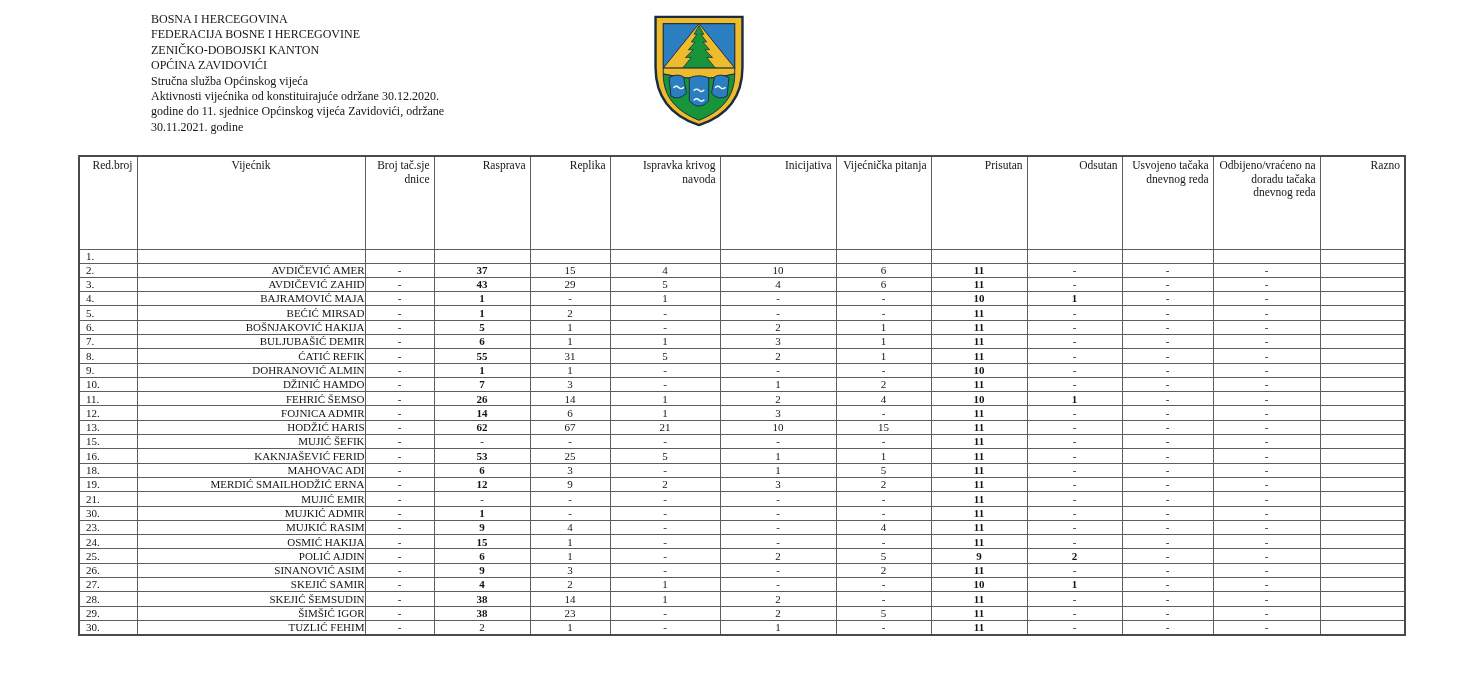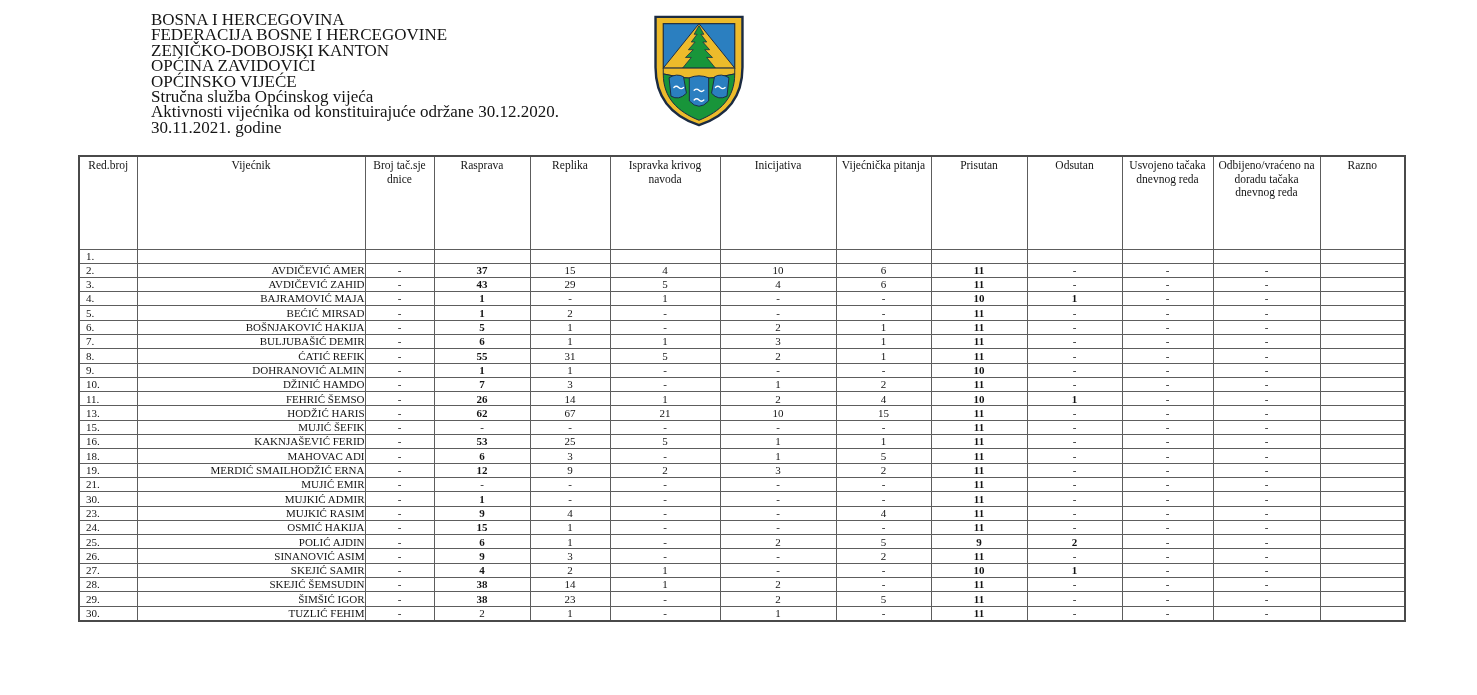--- a/index.html
+++ b/index.html
@@ -8,7 +8,7 @@
     font-family:"Liberation Serif", serif;color:#141414;
   }
   .letterhead{
-    position:absolute;left:151px;top:12px;font-size:17px;line-height:15.4px;
+    position:absolute;left:151px;top:12px;font-size:12px;line-height:15.4px;
   }
   .letterhead div{white-space:nowrap;}
   .emblem{position:absolute;left:650px;top:14px;width:98px;height:114px;}

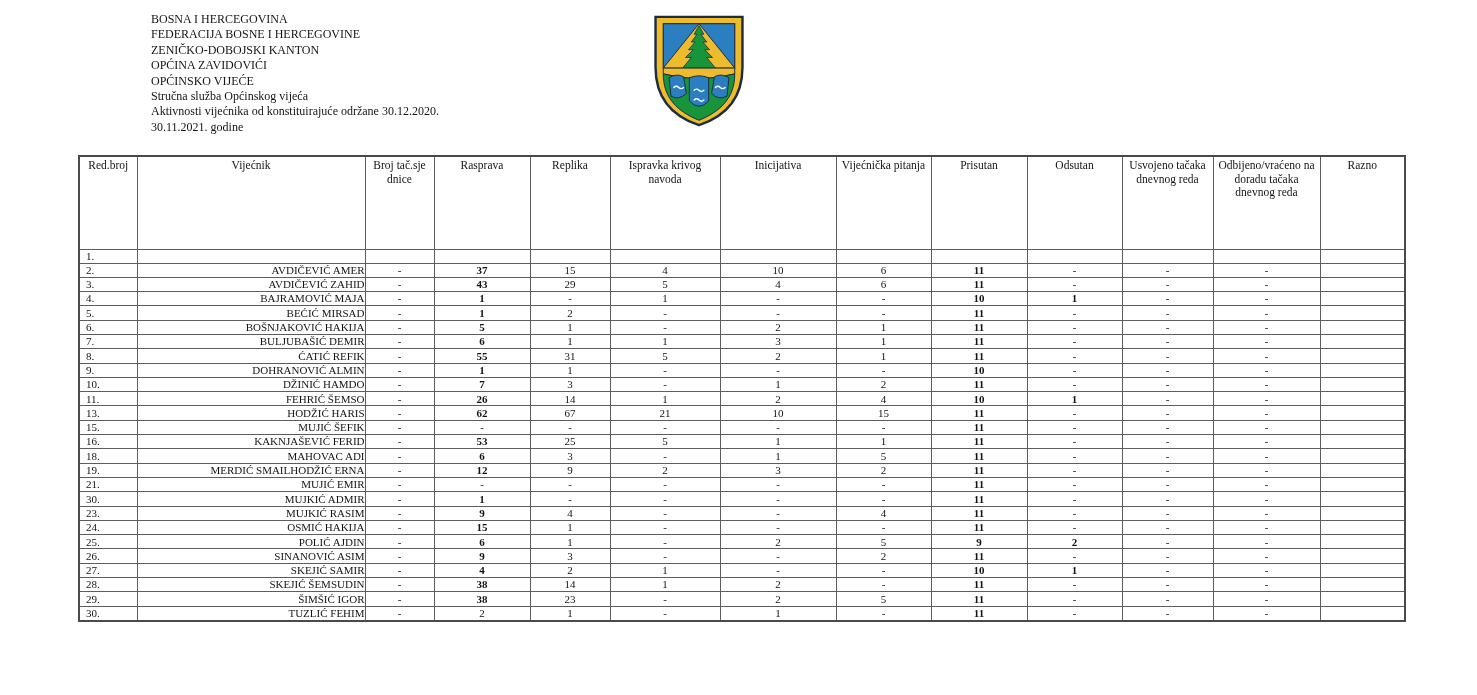--- a/index.html
+++ b/index.html
@@ -45,7 +45,6 @@
   <div>FEDERACIJA BOSNE I HERCEGOVINE</div>
   <div>ZENIČKO-DOBOJSKI KANTON</div>
   <div>OPĆINA ZAVIDOVIĆI</div>
-  <div>OPĆINSKO VIJEĆE</div>
   <div>Stručna služba Općinskog vijeća</div>
   <div>Aktivnosti vijećnika od konstituirajuće održane 30.12.2020.</div>
   <div>30.11.2021. godine</div>

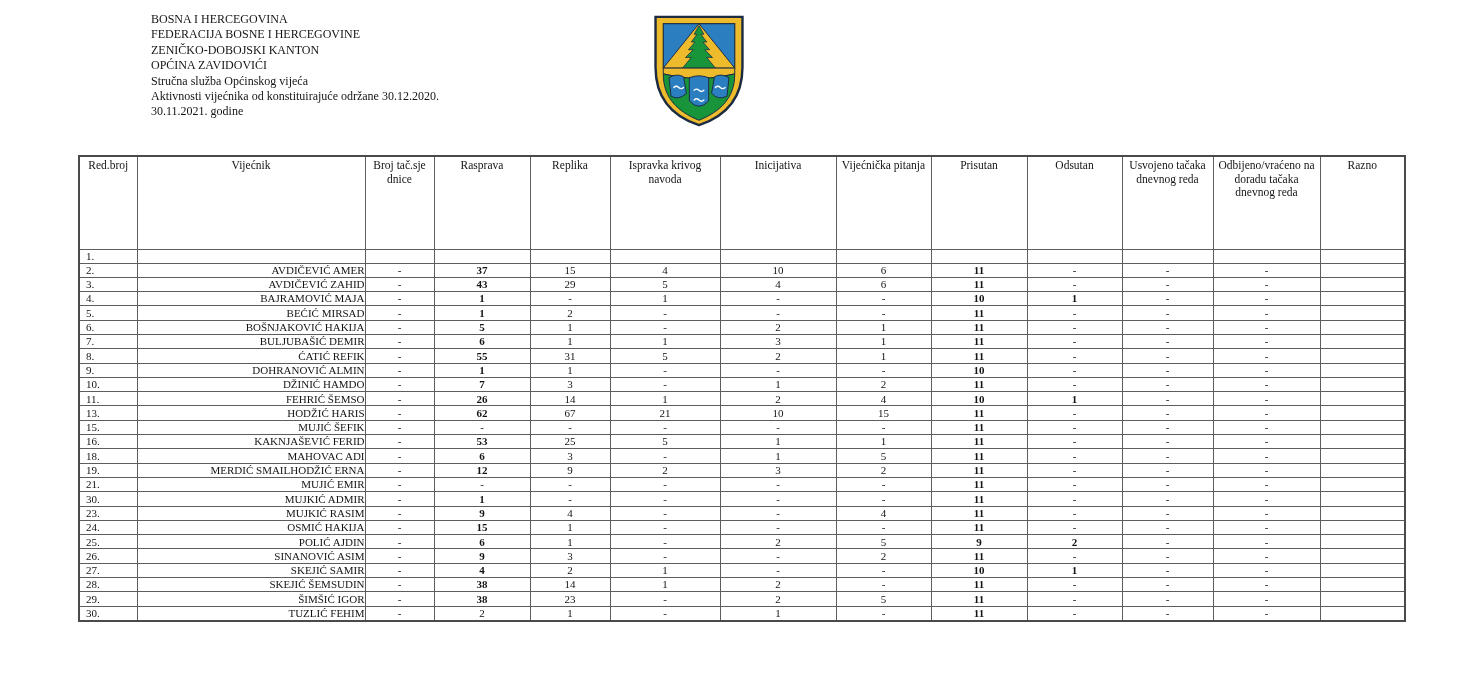--- a/index.html
+++ b/index.html
@@ -47,6 +47,7 @@
   <div>OPĆINA ZAVIDOVIĆI</div>
   <div>Stručna služba Općinskog vijeća</div>
   <div>Aktivnosti vijećnika od konstituirajuće održane 30.12.2020.</div>
+  <div>godine do  11. sjednice Općinskog vijeća Zavidovići, održane</div>
   <div>30.11.2021. godine</div>
 </div>
 

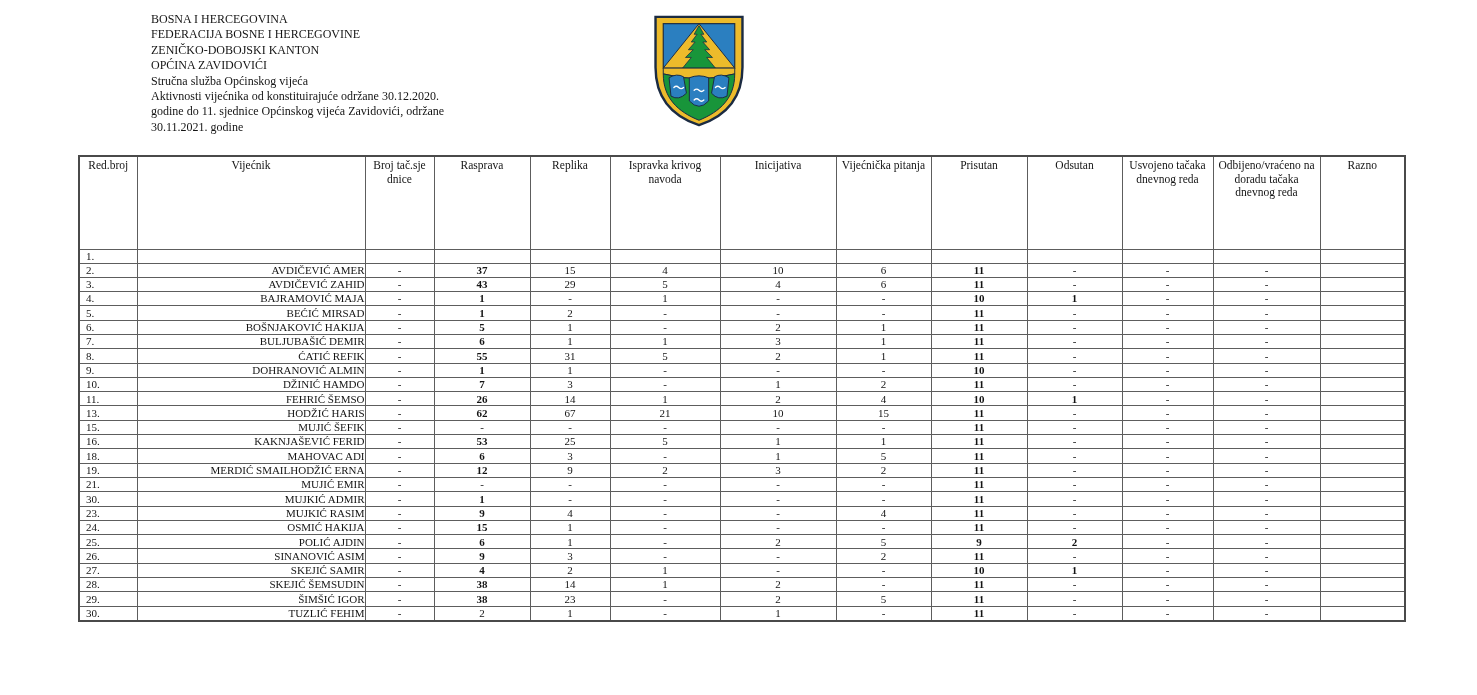--- a/index.html
+++ b/index.html
@@ -21,7 +21,7 @@
   table.council{border:2px solid #4a4a4a;}
   th,td{border:1px solid #5d5d5d;overflow:hidden;}
   th{
-    font-weight:normal;vertical-align:top;text-align:center;
+    font-weight:normal;vertical-align:top;text-align:right;
     padding:2px 4px;font-size:11.5px;line-height:13.5px;height:88px;
   }
   th.center{text-align:center;}

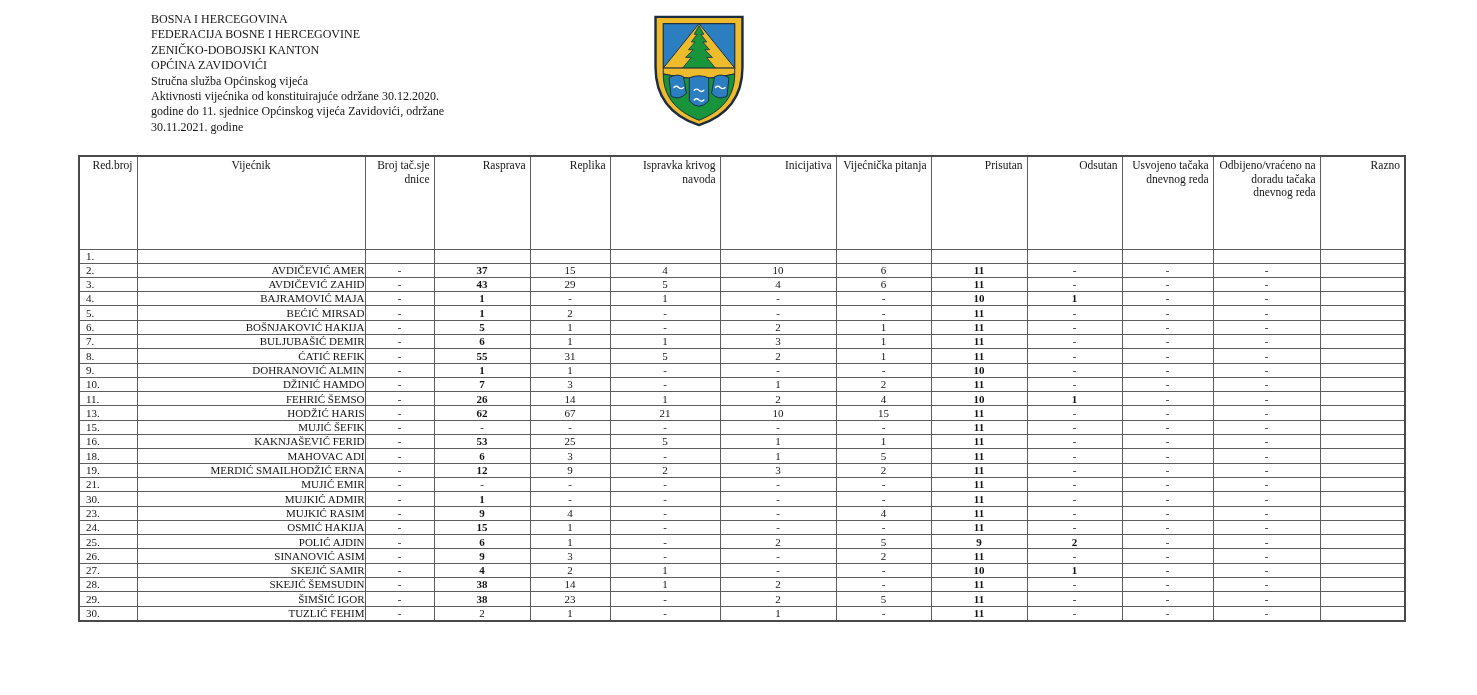--- a/index.html
+++ b/index.html
@@ -267,6 +267,21 @@
         <td class="val"></td>
       </tr>
       <tr>
+        <td class="num">12.</td>
+        <td class="name">FOJNICA ADMIR</td>
+        <td class="val">-</td>
+        <td class="val b">14</td>
+        <td class="val">6</td>
+        <td class="val">1</td>
+        <td class="val">3</td>
+        <td class="val">-</td>
+        <td class="val b">11</td>
+        <td class="val">-</td>
+        <td class="val">-</td>
+        <td class="val">-</td>
+        <td class="val"></td>
+      </tr>
+      <tr>
         <td class="num">13.</td>
         <td class="name">HODŽIĆ HARIS</td>
         <td class="val">-</td>

